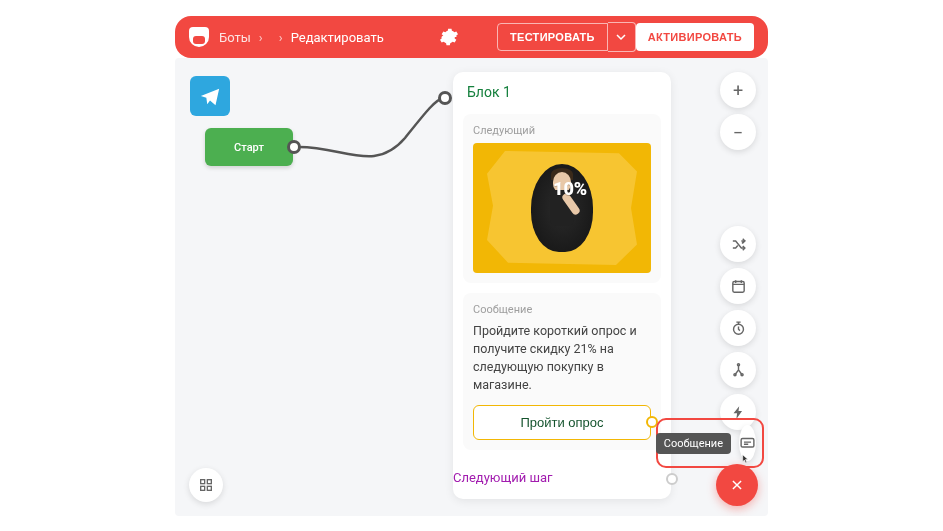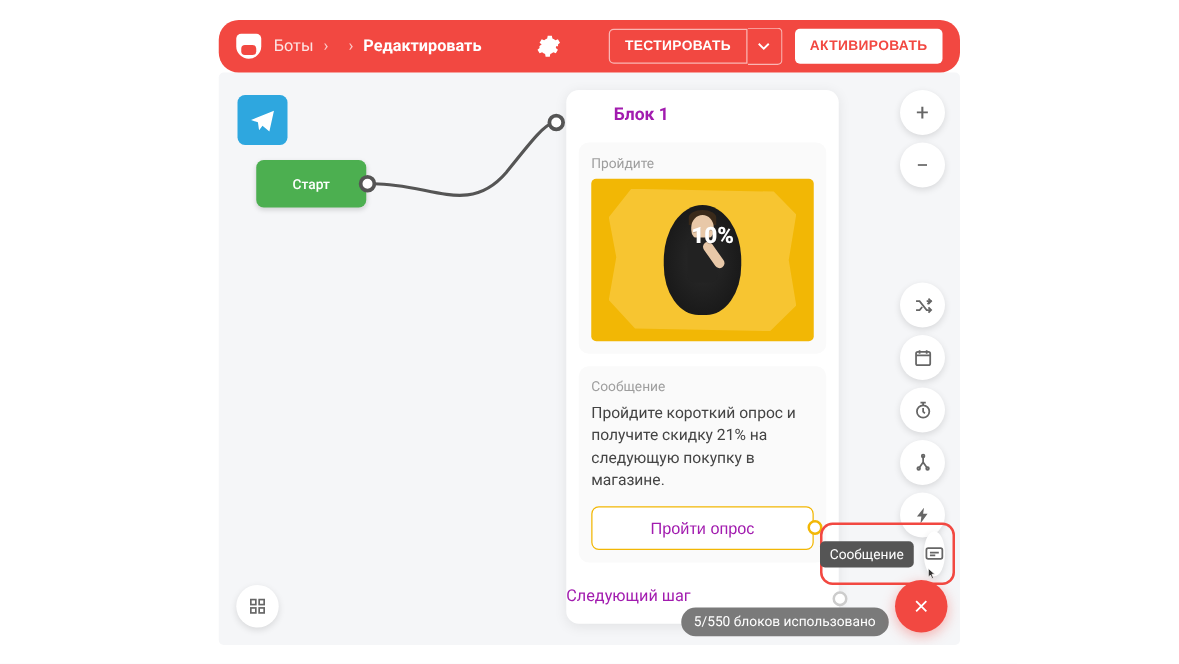--- a/index.html
+++ b/index.html
@@ -37,7 +37,7 @@
     border-radius: 3px; position: absolute; bottom: 3px;
   }
   .topbar .crumb { opacity: .85; cursor: pointer; }
-  .topbar .crumb.active { font-weight: 700; opacity: 1; }
+  .topbar .crumb.active { font-weight: 400; opacity: 1; }
   .topbar .chev { margin: 0 8px; opacity: .7; }
   .topbar .spacer { flex: 1; }
   .topbar .gear { width: 20px; height: 20px; cursor: pointer; fill: #fff; margin-right: 14px; }

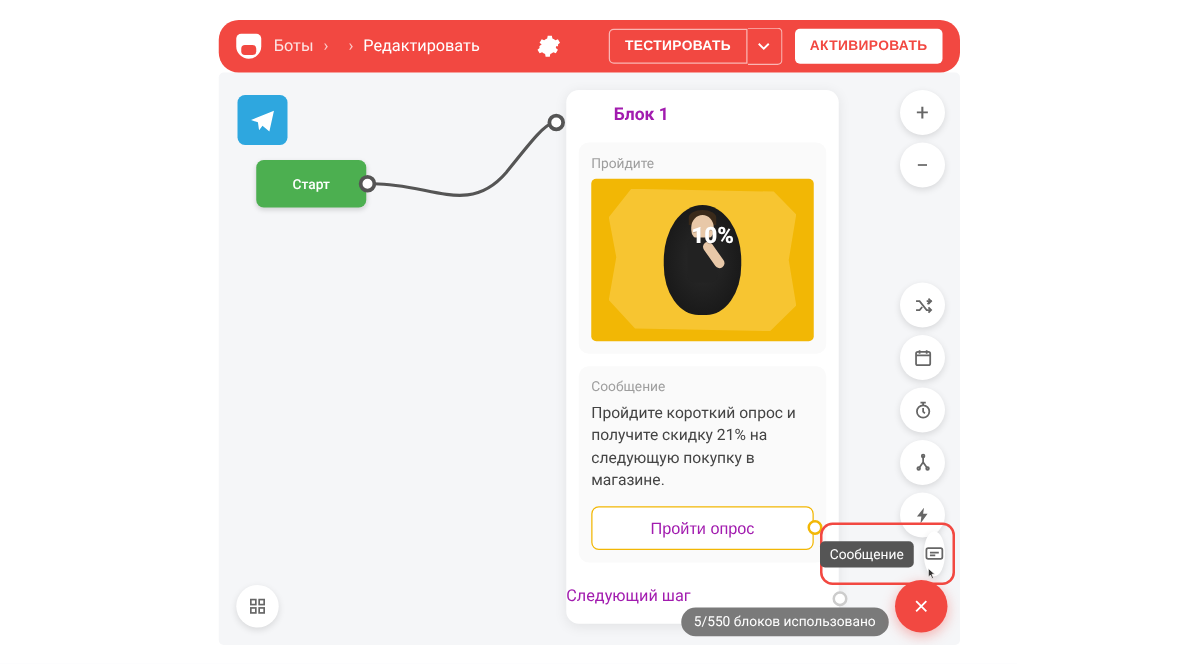--- a/index.html
+++ b/index.html
@@ -57,7 +57,6 @@
     display: flex; align-items: center; justify-content: center;
   }
   .topbar .activate-btn {
-    margin-left: 10px;
     background: #fff; color: #F24841;
     border: none; padding: 8px 12px;
     font-size: 11px; font-weight: 700;

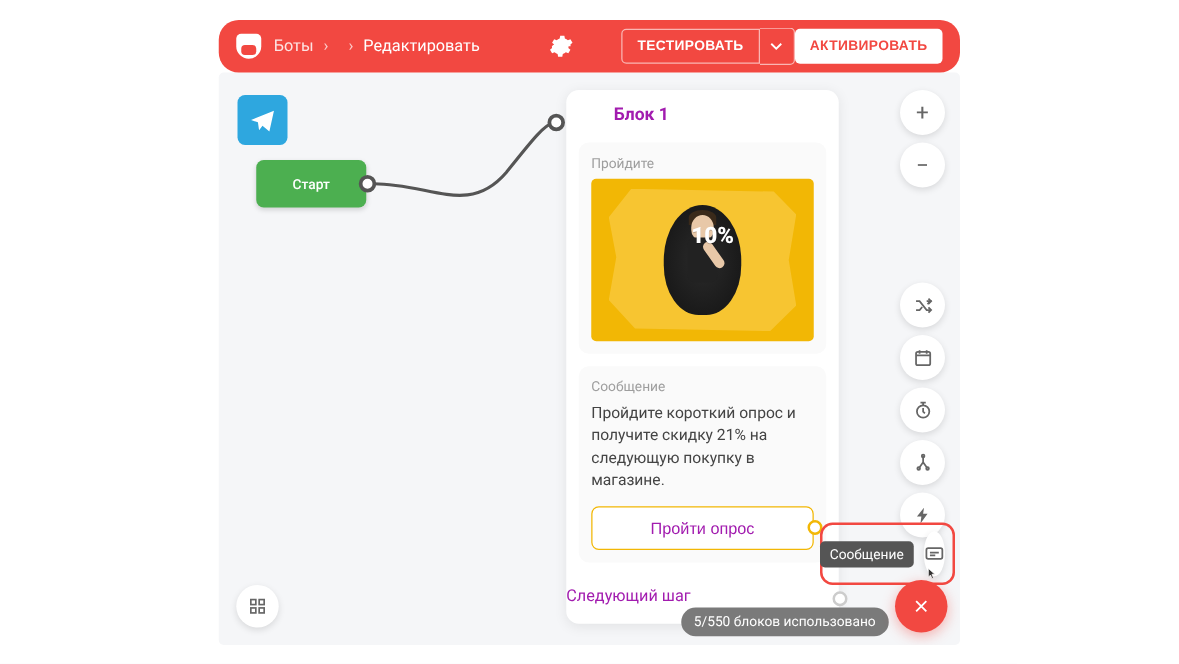--- a/index.html
+++ b/index.html
@@ -132,9 +132,8 @@
   }
   .block-title {
     padding: 12px 14px 8px;
-    font-size: 14px; font-weight: 700; color: #a21caf;
-    cursor: pointer;
-    margin-left: 24px;
+    font-size: 14px; font-weight: 400; color: #15803d;
+    cursor: pointer;
   }
   .block-section {
     margin: 6px 10px 10px;

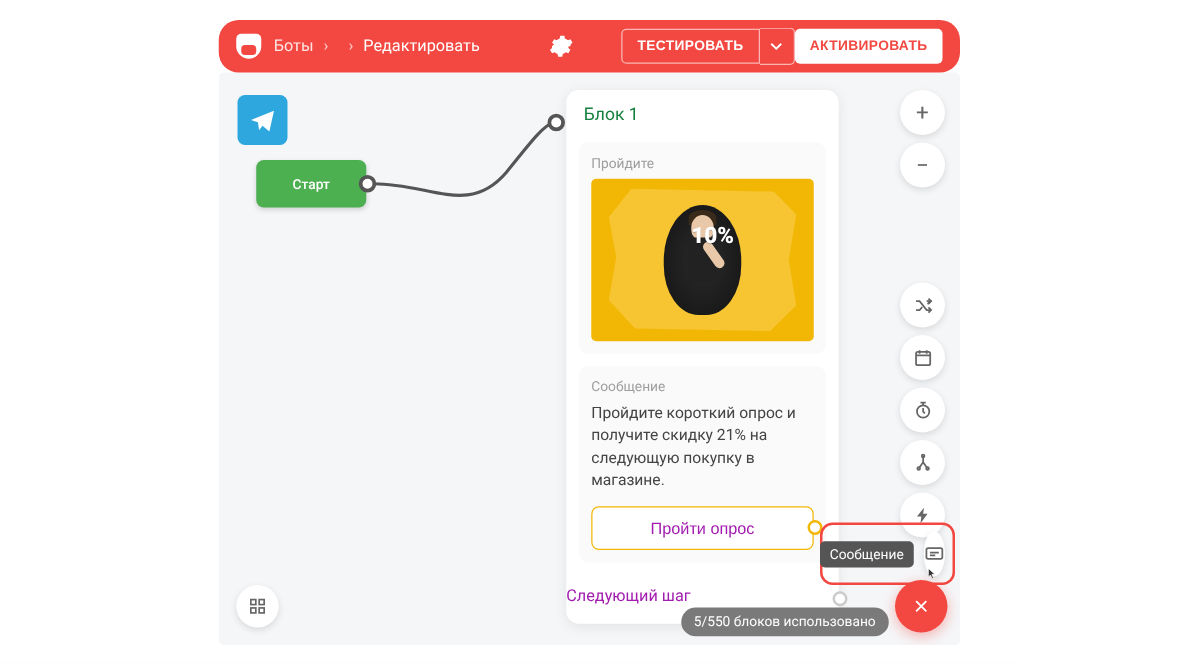--- a/index.html
+++ b/index.html
@@ -336,7 +336,7 @@
     <div class="block-title">Блок 1</div>
 
     <div class="block-section">
-      <div class="block-label">Пройдите</div>
+      <div class="block-label">Следующий</div>
       <div class="pic-frame">
         <div class="pic-rip"></div>
         <div class="pic-dark"></div>

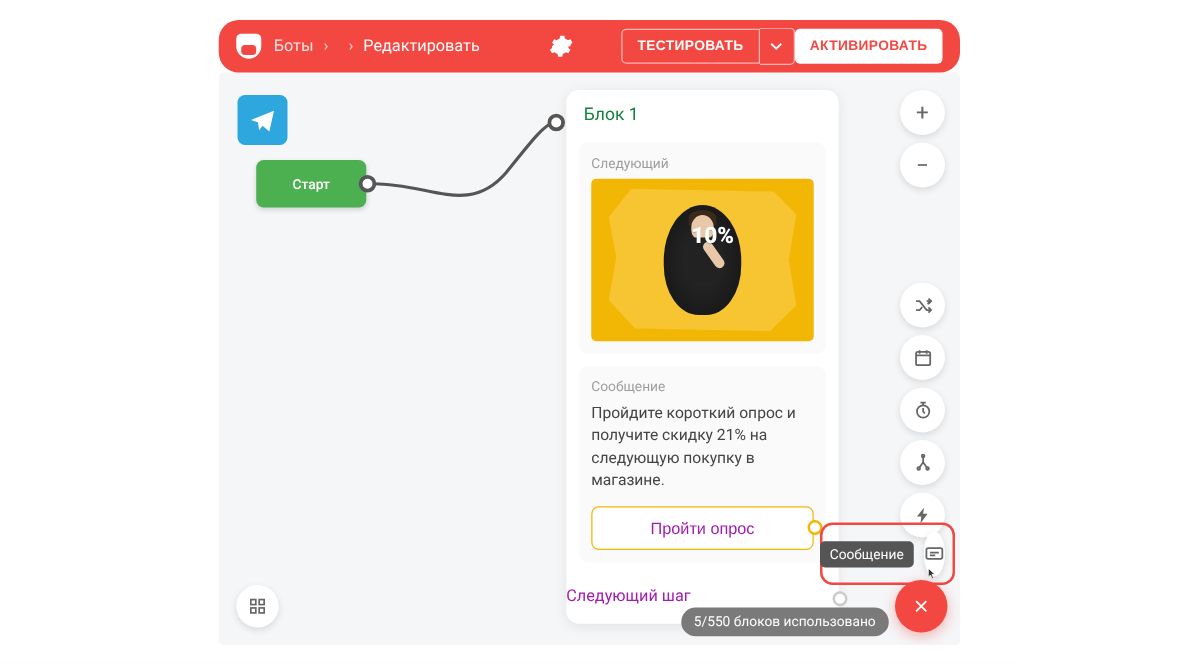--- a/index.html
+++ b/index.html
@@ -196,7 +196,7 @@
     margin-top: 10px;
     width: 100%;
     border: 1.5px solid #F2B705;
-    background: #fff; color: #a21caf;
+    background: #fff; color: #14532d;
     padding: 9px 0; font-size: 13px;
     border-radius: 6px; cursor: pointer;
     position: relative;

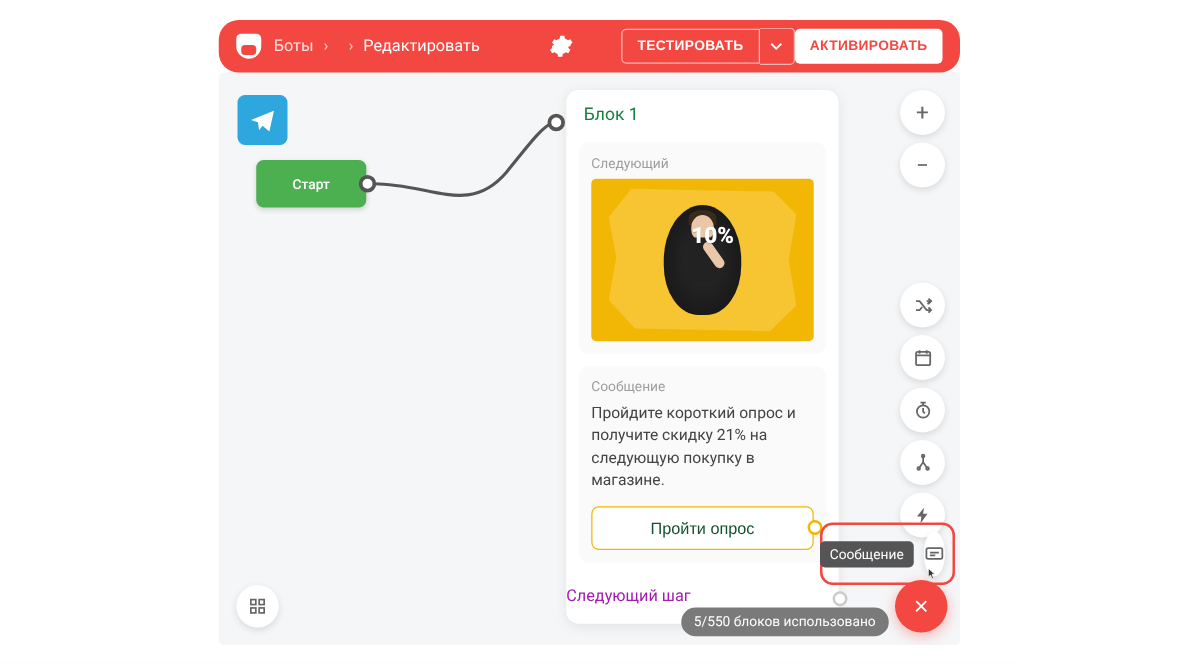--- a/index.html
+++ b/index.html
@@ -417,7 +417,6 @@
     </div>
   </div>
 
-  <div class="counter">5/550 блоков использовано</div>
 
   <div class="arrange">
     <svg width="16" height="16" viewBox="0 0 24 24" fill="none" stroke="#666" stroke-width="2">

